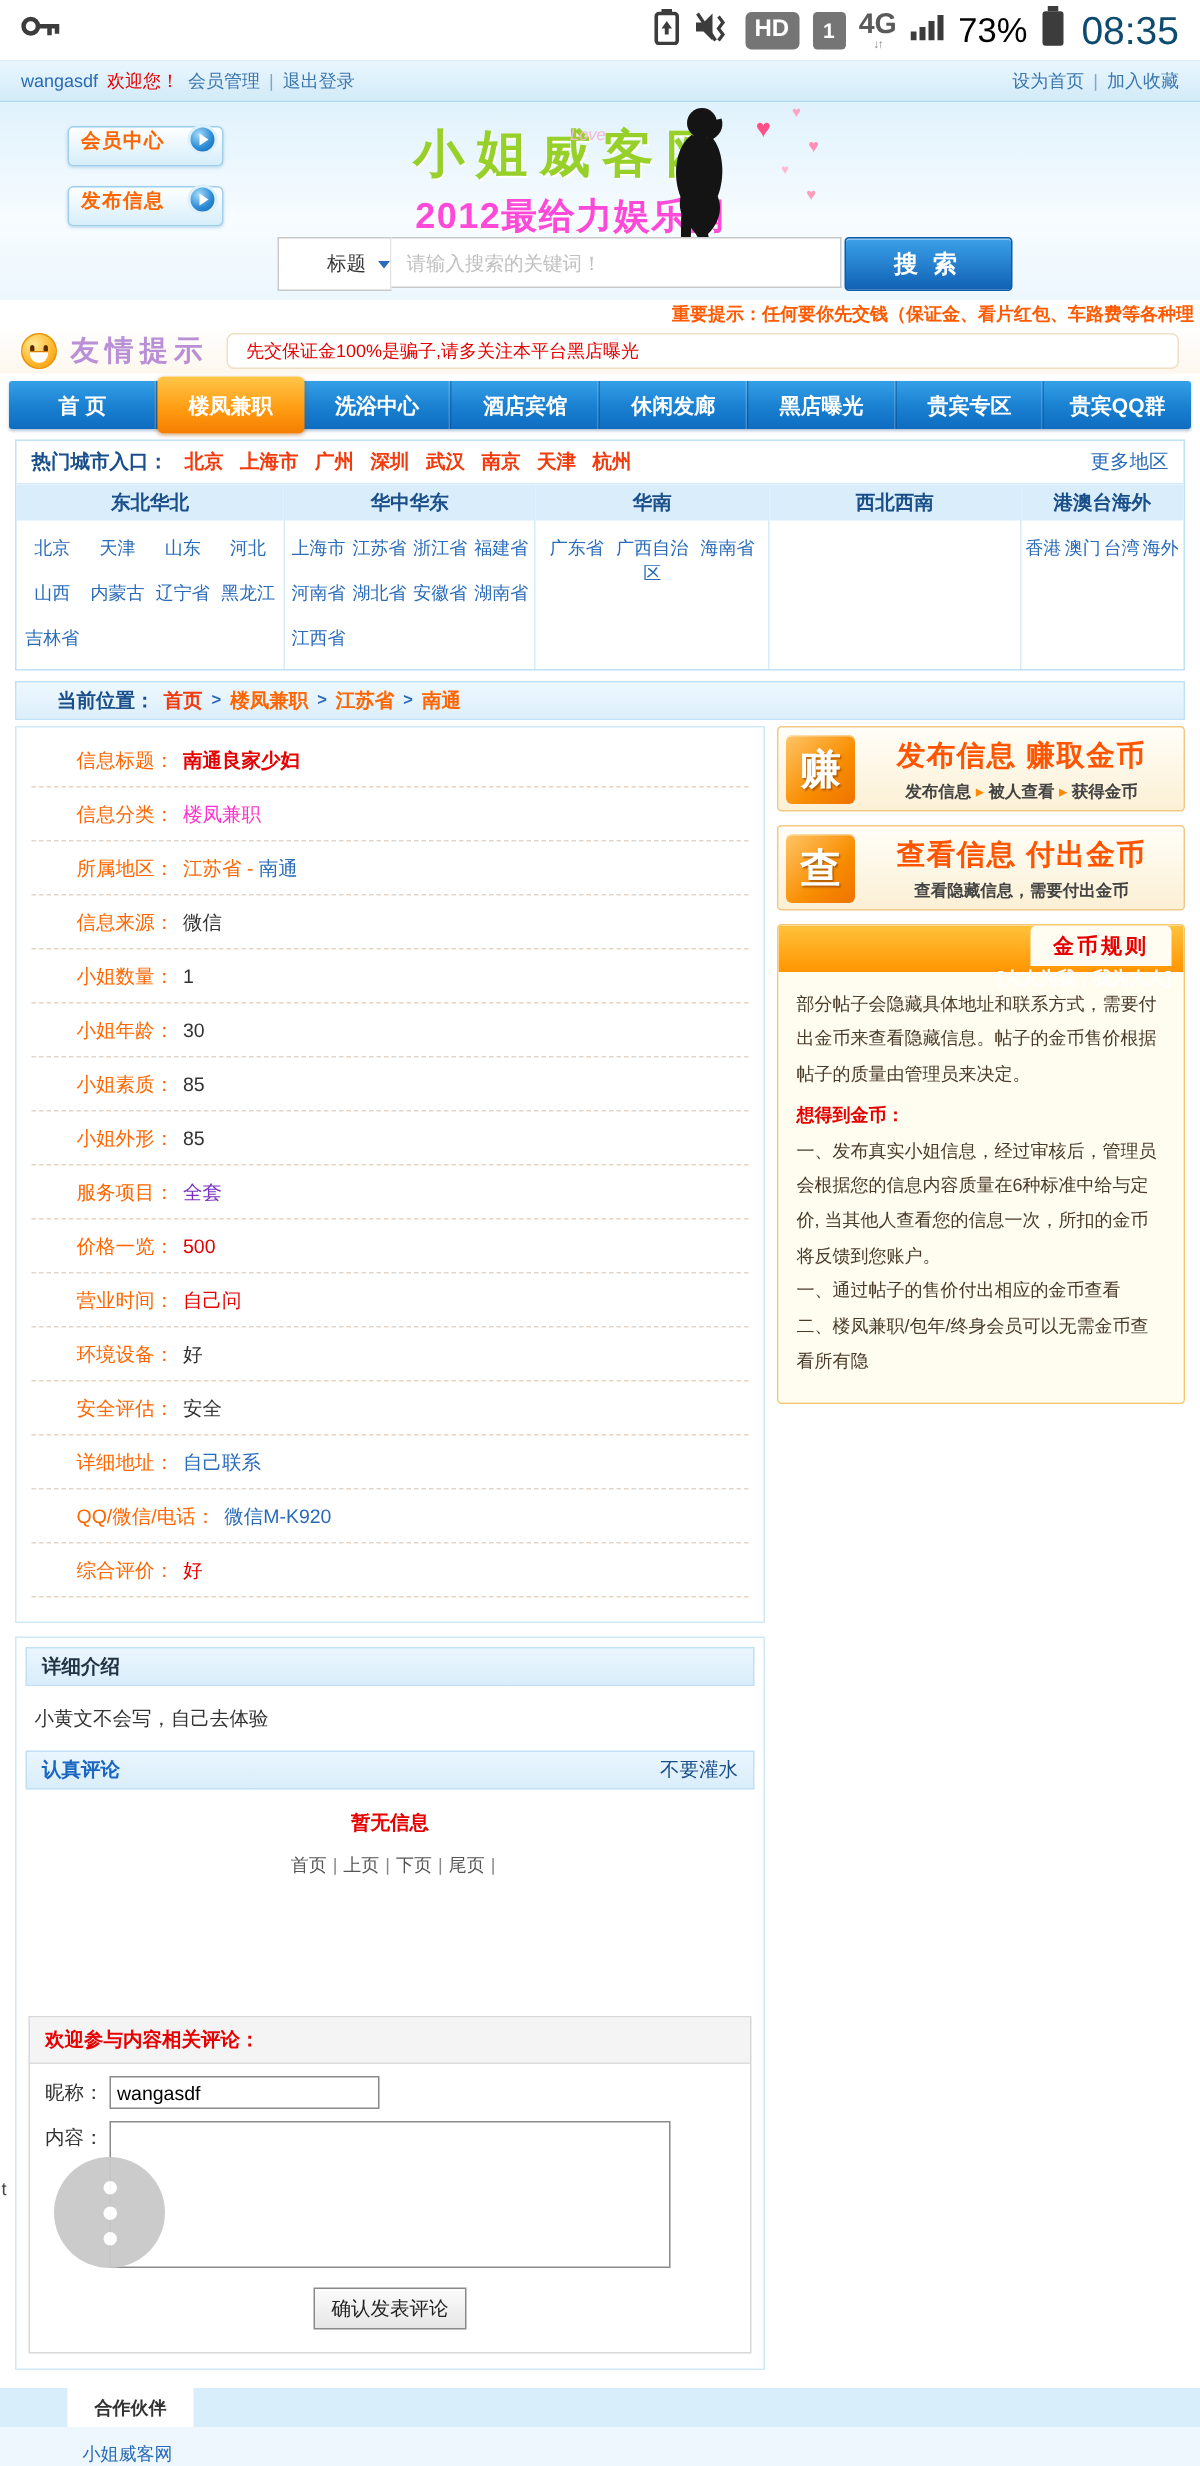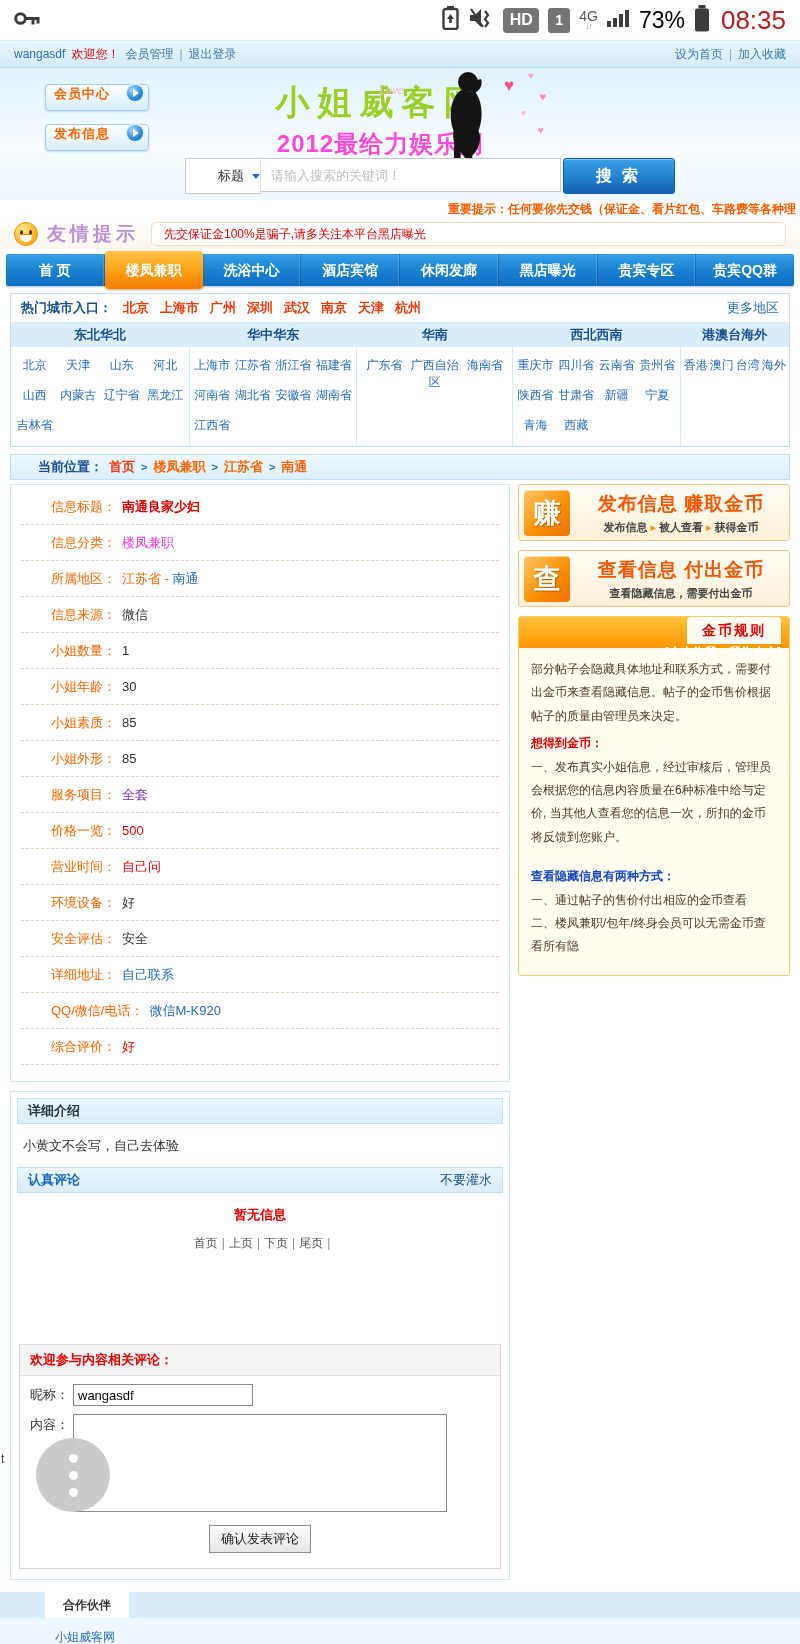--- a/index.html
+++ b/index.html
@@ -14,7 +14,7 @@
   .hd-badge{width:36px;height:25px;font-size:16px;}
   .sim-badge{width:22px;height:25px;font-size:14px;border-radius:3px;}
   .net4g{display:flex;flex-direction:column;align-items:center;line-height:1;}
-  .net4g .g{font-size:14px;font-weight:normal;color:#5a5a5a;}
+  .net4g .g{font-size:19px;font-weight:bold;color:#5a5a5a;}
   .net4g .arr{font-size:8px;color:#8a8a8a;letter-spacing:-1px;}
   .net4g .arr i{font-style:normal;}
   .pct{font-size:23px;color:#000000;}

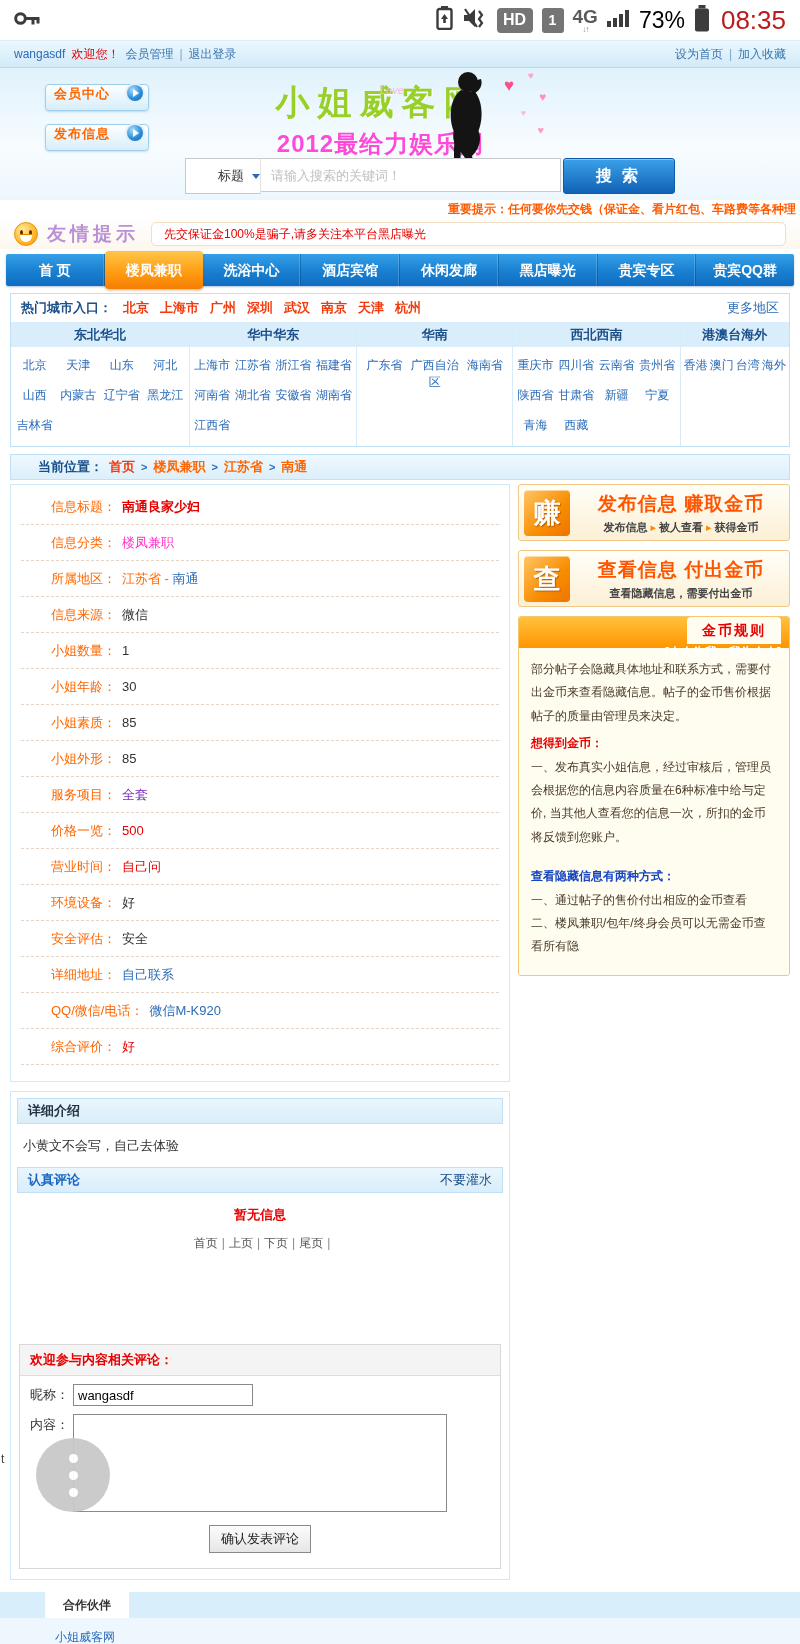--- a/index.html
+++ b/index.html
@@ -18,7 +18,7 @@
   .net4g .arr{font-size:8px;color:#8a8a8a;letter-spacing:-1px;}
   .net4g .arr i{font-style:normal;}
   .pct{font-size:23px;color:#000000;}
-  .clock{font-size:26px;color:#b91c1c;margin-left:2px;}
+  .clock{font-size:26px;color:#0c4a6e;margin-left:2px;}
   
   .userbar{height:26px;display:flex;align-items:center;justify-content:space-between;padding:0 14px;
            background:linear-gradient(180deg,#eaf7fe,#d2eaf8);border-top:1px solid #dceef9;border-bottom:1px solid #b3d9ef;font-size:12px;}

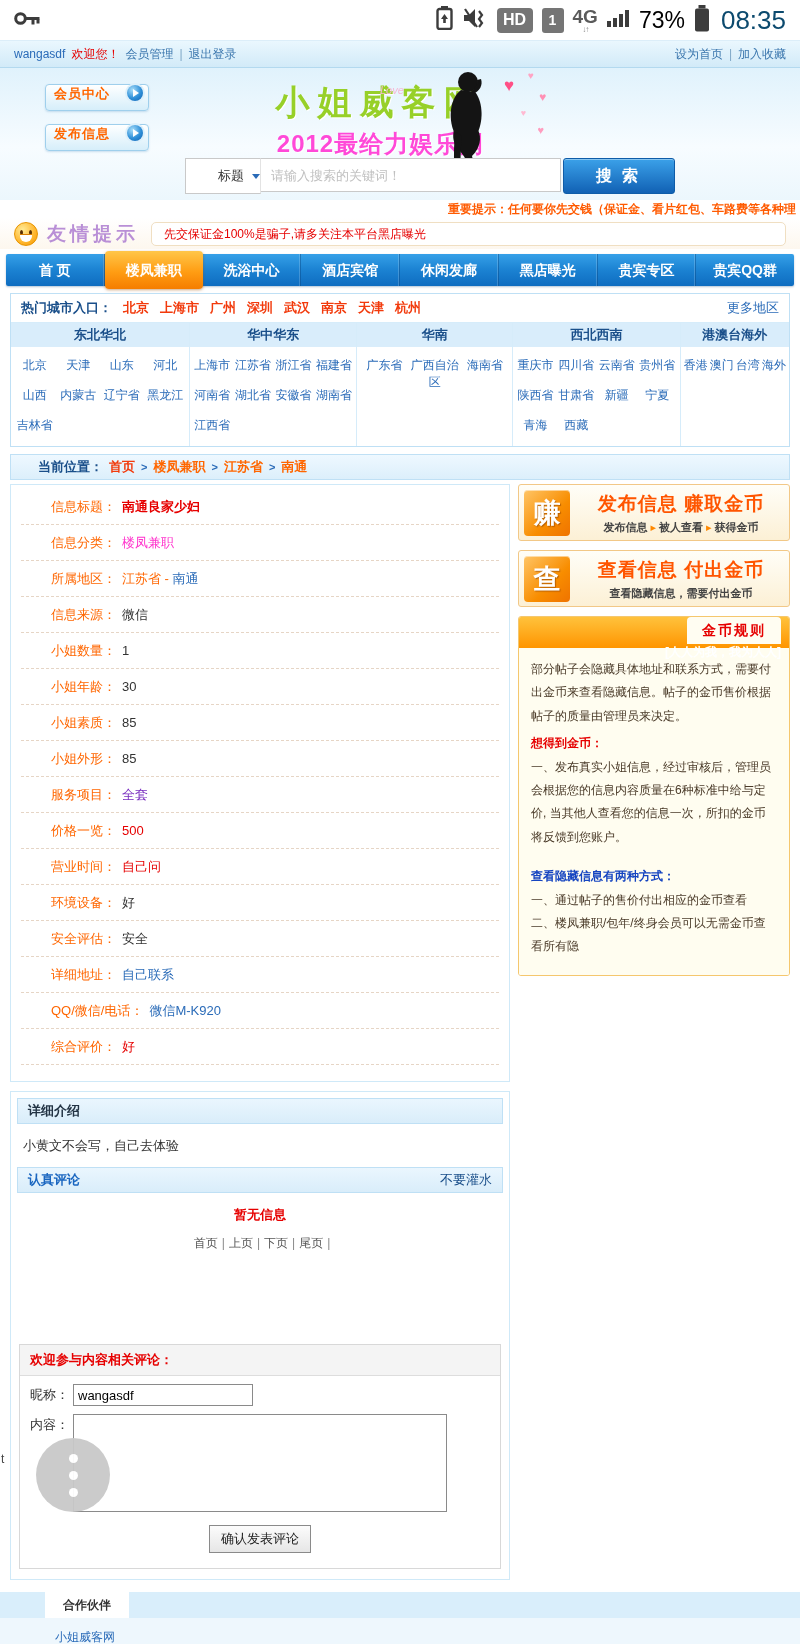--- a/index.html
+++ b/index.html
@@ -353,18 +353,6 @@
       </div>
       <div class="region-col">
         <div class="region-title">西北西南</div>
-        <div class="region-links cols4">
-          <a class="region-link">重庆市</a>
-          <a class="region-link">四川省</a>
-          <a class="region-link">云南省</a>
-          <a class="region-link">贵州省</a>
-          <a class="region-link">陕西省</a>
-          <a class="region-link">甘肃省</a>
-          <a class="region-link">新疆</a>
-          <a class="region-link">宁夏</a>
-          <a class="region-link">青海</a>
-          <a class="region-link">西藏</a>
-        </div>
       </div>
       <div class="region-col">
         <div class="region-title">港澳台海外</div>

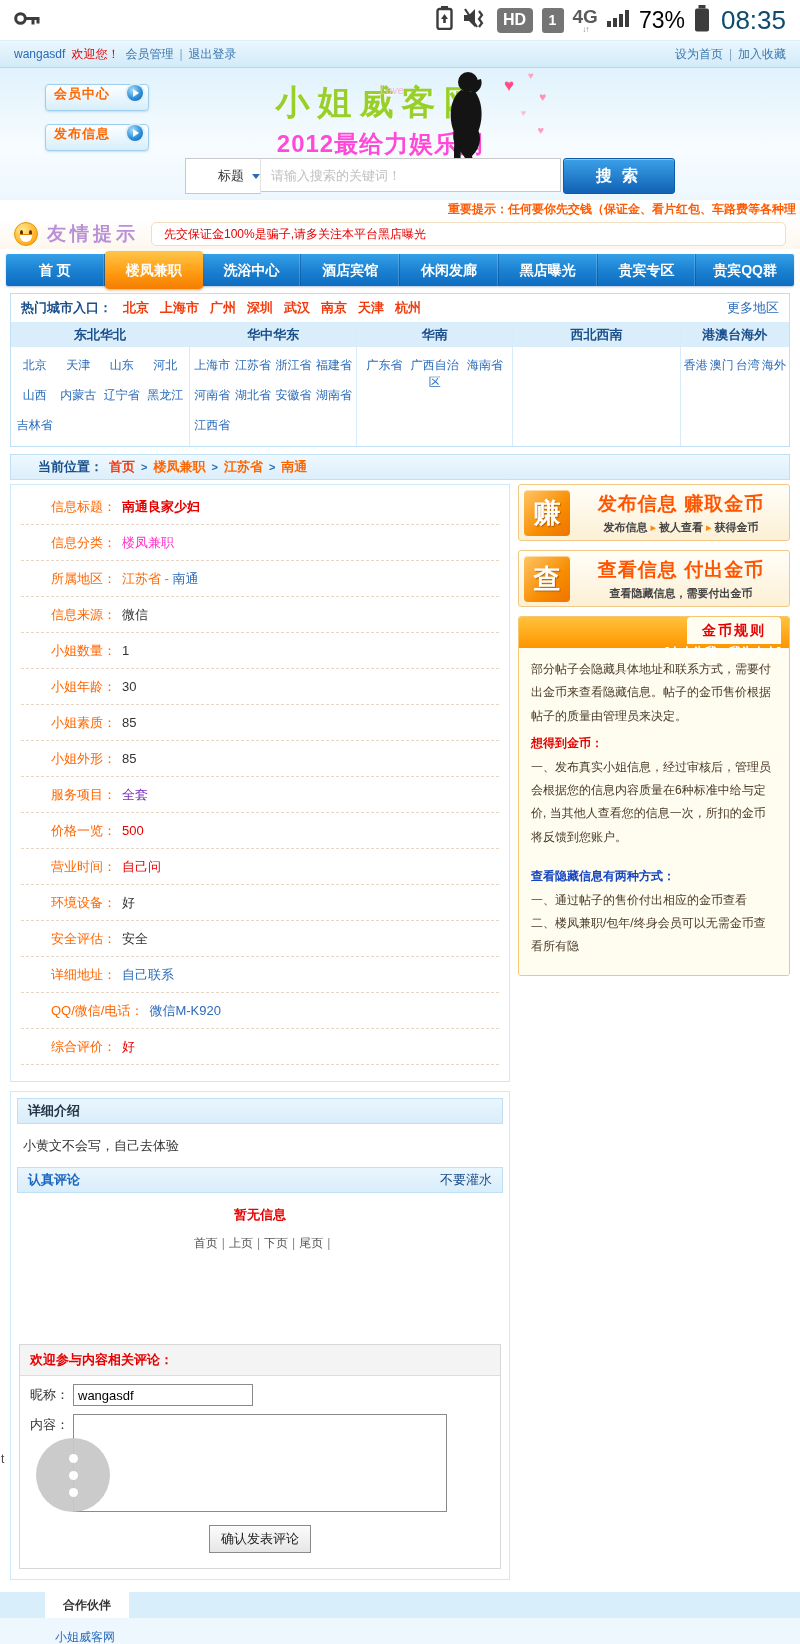--- a/index.html
+++ b/index.html
@@ -422,7 +422,6 @@
         <p class="g-p">部分帖子会隐藏具体地址和联系方式，需要付出金币来查看隐藏信息。帖子的金币售价根据帖子的质量由管理员来决定。</p>
         <p class="g-p g-h-red">想得到金币：</p>
         <p class="g-p">一、发布真实小姐信息，经过审核后，管理员会根据您的信息内容质量在6种标准中给与定价, 当其他人查看您的信息一次，所扣的金币将反馈到您账户。</p>
-        <p class="g-p g-h-blue">查看隐藏信息有两种方式：</p>
         <p class="g-p">一、通过帖子的售价付出相应的金币查看</p>
         <p class="g-p">二、楼凤兼职/包年/终身会员可以无需金币查看所有隐</p>
       </div>

